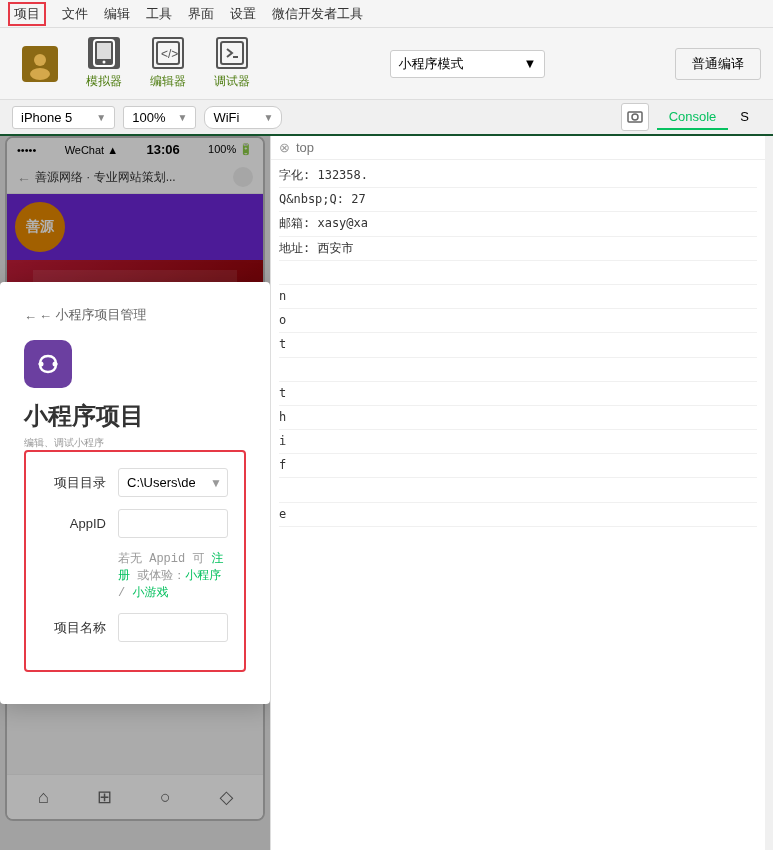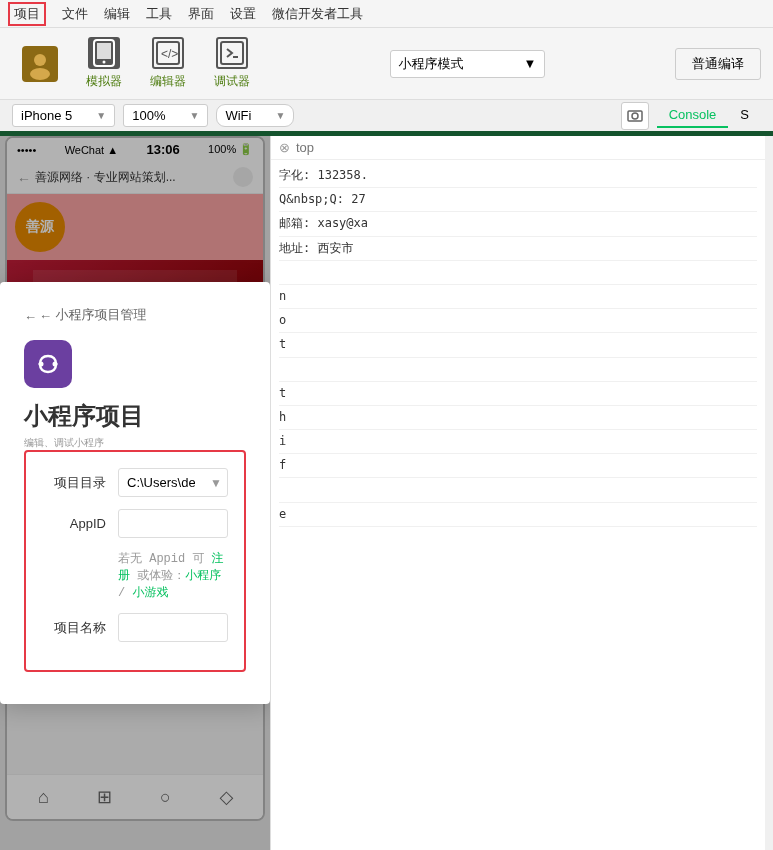--- a/index.html
+++ b/index.html
@@ -23,7 +23,7 @@
     .translate-btn { padding: 6px 16px; background: #f5f5f5; border: 1px solid #ccc; border-radius: 3px; font-size: 13px; cursor: pointer; }
 
     
-    .devicebar { display: flex; align-items: center; background: #f0f0f0; border-bottom: 5px solid #14532d; padding: 0 12px; height: 36px; gap: 0; }
+    .devicebar { display: flex; align-items: center; background: #f0f0f0; border-bottom: 2px solid #14532d; padding: 0 12px; height: 36px; gap: 0; }
     .device-select { display: flex; align-items: center; border: 1px solid #ccc; border-radius: 3px; padding: 3px 8px; background: white; font-size: 13px; cursor: pointer; gap: 24px; margin-right: 8px; }
     .zoom-select { display: flex; align-items: center; border: 1px solid #ccc; border-radius: 3px; padding: 3px 8px; background: white; font-size: 13px; cursor: pointer; gap: 24px; margin-right: 8px; }
     .wifi-select { display: flex; align-items: center; border: 1px solid #ccc; border-radius: 9px; padding: 3px 8px; background: white; font-size: 13px; cursor: pointer; gap: 24px; }

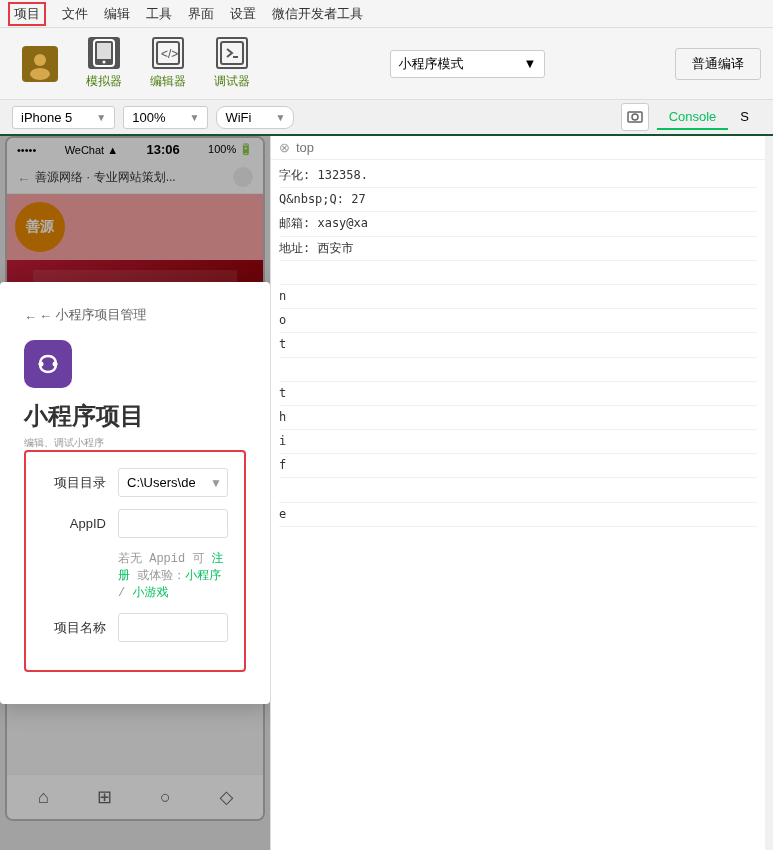--- a/index.html
+++ b/index.html
@@ -25,7 +25,7 @@
     
     .devicebar { display: flex; align-items: center; background: #f0f0f0; border-bottom: 2px solid #14532d; padding: 0 12px; height: 36px; gap: 0; }
     .device-select { display: flex; align-items: center; border: 1px solid #ccc; border-radius: 3px; padding: 3px 8px; background: white; font-size: 13px; cursor: pointer; gap: 24px; margin-right: 8px; }
-    .zoom-select { display: flex; align-items: center; border: 1px solid #ccc; border-radius: 3px; padding: 3px 8px; background: white; font-size: 13px; cursor: pointer; gap: 24px; margin-right: 8px; }
+    .zoom-select { display: flex; align-items: center; border: 1px solid #ccc; border-radius: 3px; padding: 3px 8px; background: white; font-size: 13px; cursor: pointer; gap: 12px; margin-right: 8px; }
     .wifi-select { display: flex; align-items: center; border: 1px solid #ccc; border-radius: 9px; padding: 3px 8px; background: white; font-size: 13px; cursor: pointer; gap: 24px; }
     .chevron { font-size: 10px; color: #888; }
     .device-spacer { flex: 1; }

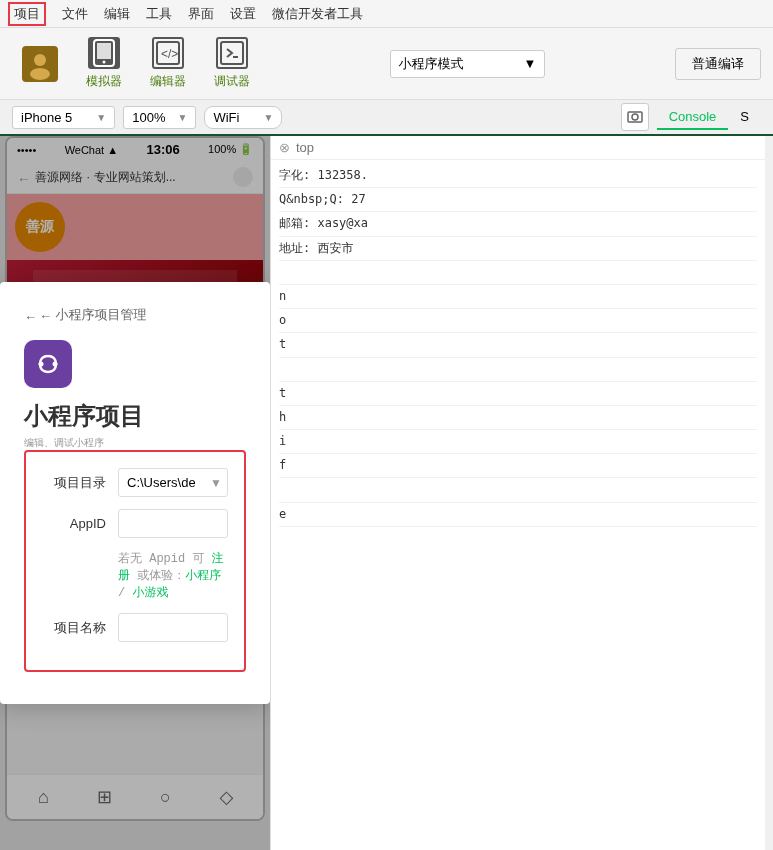--- a/index.html
+++ b/index.html
@@ -44,7 +44,7 @@
     .phone-content { background: #f5f5f5; min-height: 580px; overflow: hidden; }
 
     
-    .website-header { background: #fca5a5; padding: 8px; display: flex; align-items: center; justify-content: space-between; }
+    .website-header { background: #6d28d9; padding: 8px; display: flex; align-items: center; justify-content: space-between; }
     .logo-circle { width: 50px; height: 50px; border-radius: 50%; background: #e88a00; border: 2px solid #e88a00; display: flex; align-items: center; justify-content: center; color: white; font-size: 14px; font-weight: bold; }
     .website-banner { width: 100%; height: 90px; background: linear-gradient(135deg, #c41e3a 0%, #8b0000 100%); display: flex; align-items: center; justify-content: center; position: relative; overflow: hidden; }
     .banner-inner { background: rgba(255,255,255,0.1); width: 80%; height: 70px; display: flex; align-items: center; justify-content: center; }

